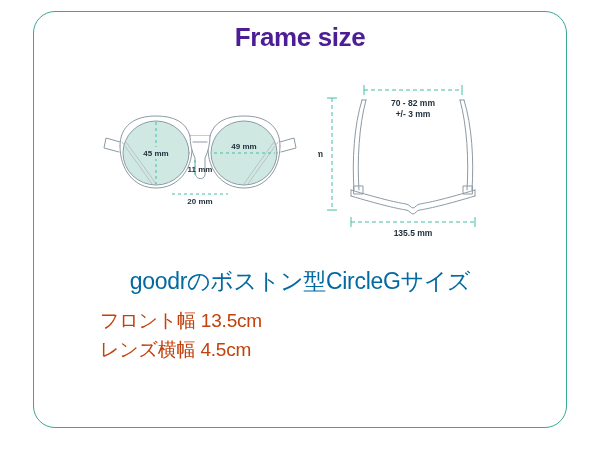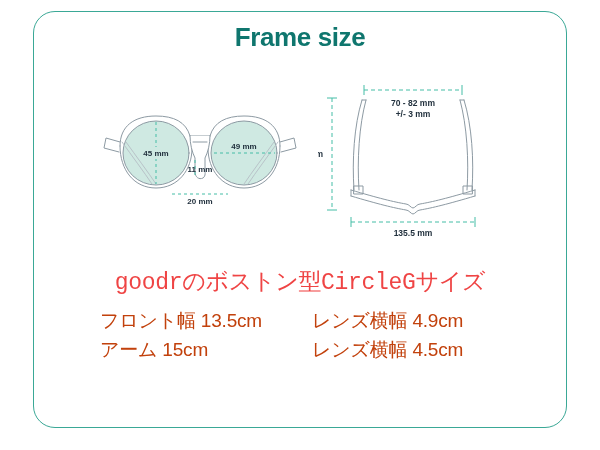--- a/index.html
+++ b/index.html
@@ -44,7 +44,7 @@
     font-size: 26px;
     font-weight: bold;
     letter-spacing: -0.4px;
-    color: #0f766e;
+    color: #4c1d95;
     font-family: "Liberation Sans", "DejaVu Sans", sans-serif;
   }
 

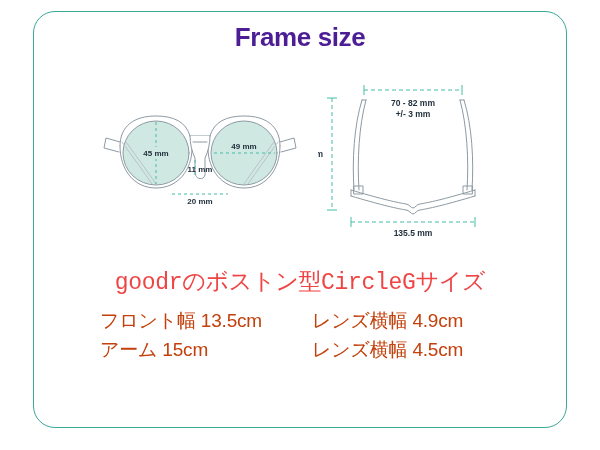--- a/index.html
+++ b/index.html
@@ -78,9 +78,9 @@
     width: 600px;
     text-align: center;
     font-size: 23px;
-    color: #ef4444;
+    color: #0369a1;
     letter-spacing: -0.3px;
-    font-family: Liberation Mono, monospace;
+    font-family: Liberation Sans, sans-serif;
   }
 
   #spec-table {

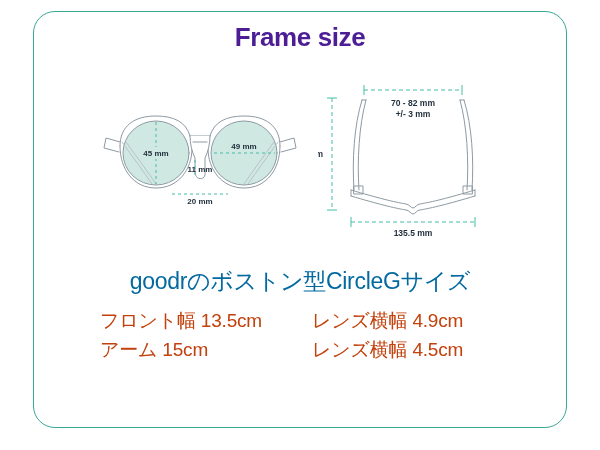--- a/index.html
+++ b/index.html
@@ -217,7 +217,6 @@
 
     <div class="spec-row">
       <div class="spec-cell col-left">フロント幅 13.5cm</div>
-      <div class="spec-cell col-right">レンズ横幅 4.9cm</div>
     </div>
 
     <div class="spec-row">

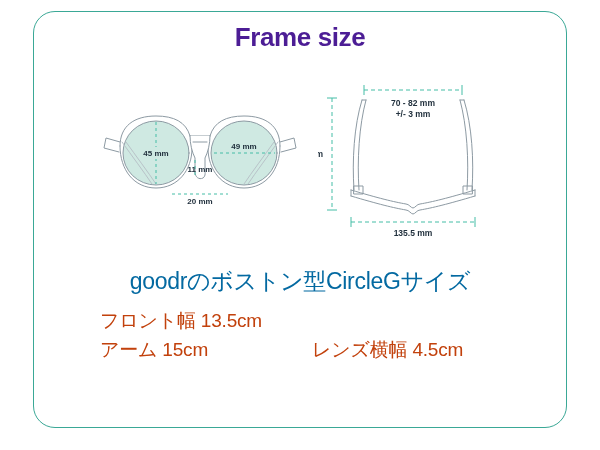--- a/index.html
+++ b/index.html
@@ -220,7 +220,6 @@
     </div>
 
     <div class="spec-row">
-      <div class="spec-cell col-left">アーム 15cm</div>
       <div class="spec-cell col-right">レンズ横幅 4.5cm</div>
     </div>
 

